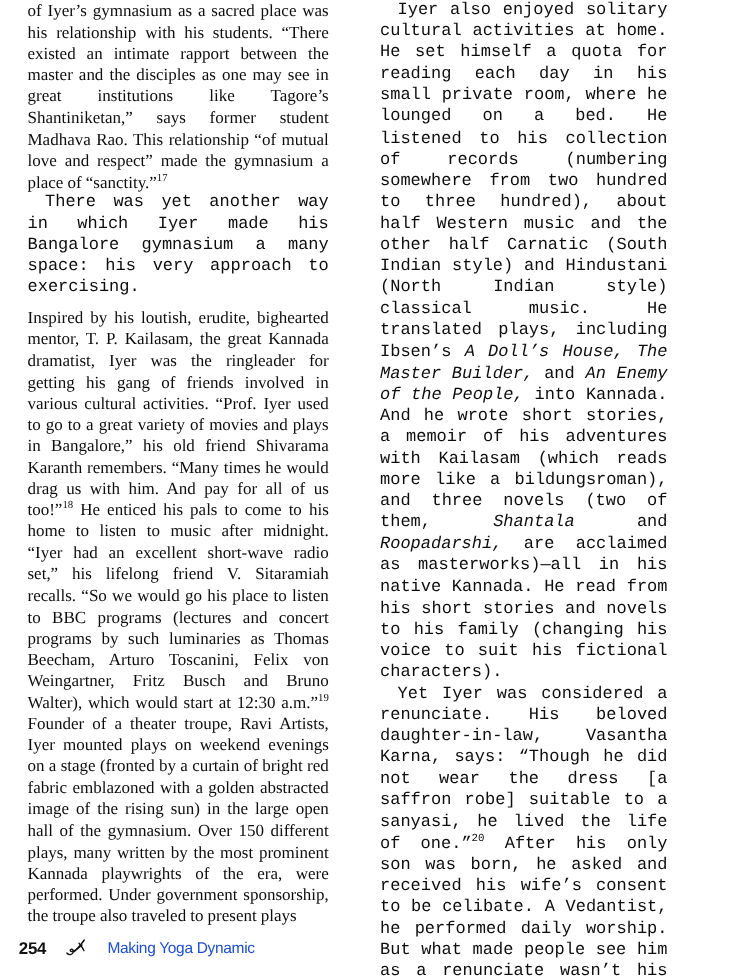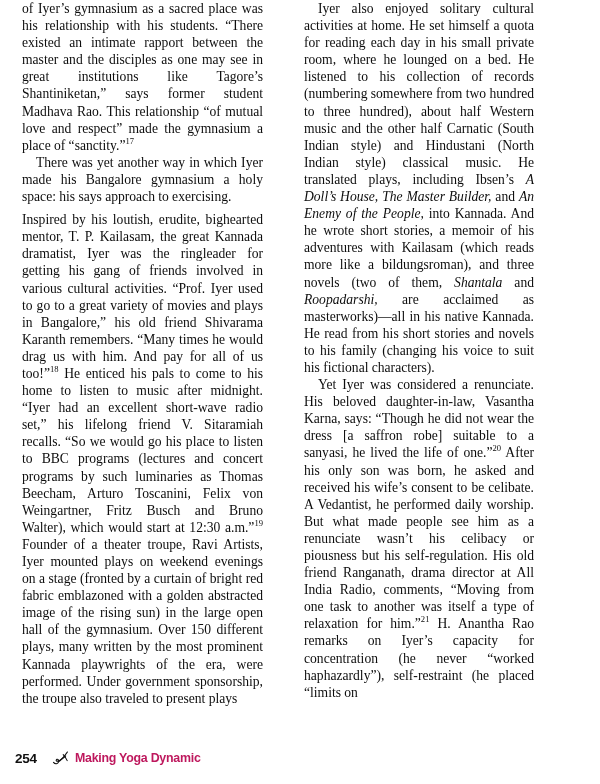--- a/index.html
+++ b/index.html
@@ -54,6 +54,7 @@
   }
   p.indent {
     text-indent: 14px;
+    font-family: Liberation Mono, monospace;
   }
   p.gap-before {
     margin-top: 6px;

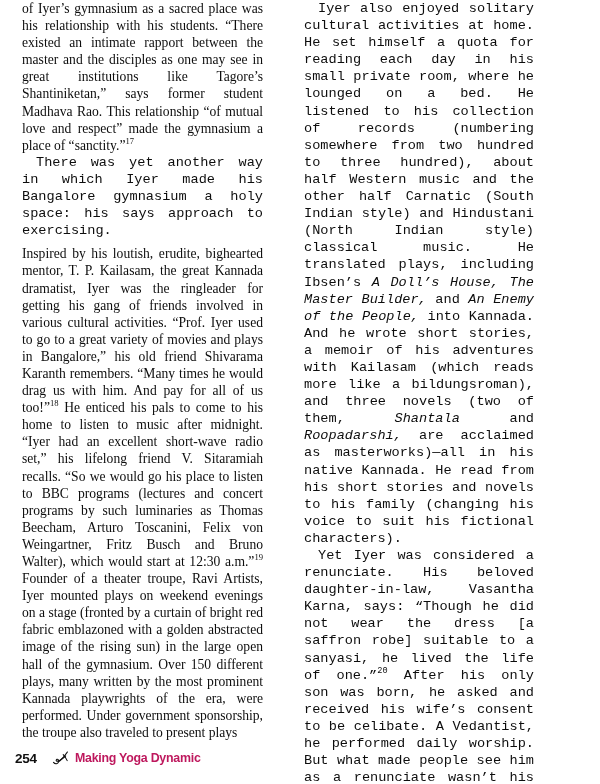--- a/index.html
+++ b/index.html
@@ -112,7 +112,7 @@
 
     <div class="col col-left">
       <p id="lp0">of Iyer’s gymnasium as a sacred place was his relationship with his students. “There existed an intimate rapport between the master and the disciples as one may see in great institutions like Tagore’s Shantiniketan,” says former student Madhava Rao. This relationship “of mutual love and respect” made the gymnasium a place of “sanctity.”<sup>17</sup></p>
-      <p class="indent" id="lp1">There was yet another way in which Iyer made his Bangalore gymnasium a holy space: his says approach to exercising.</p>
+      <p class="indent" id="lp1">There was yet another way in which Iyer made his Bangalore gymnasium a many space: his very approach to exercising.</p>
       <p class="gap-before" id="lp2">Inspired by his loutish, erudite, bighearted mentor, T. P. Kailasam, the great Kannada dramatist, Iyer was the ringleader for getting his gang of friends involved in various cultural activities. “Prof. Iyer used to go to a great variety of movies and plays in Bangalore,” his old friend Shivarama Karanth remembers. “Many times he would drag us with him. And pay for all of us too!”<sup>18</sup> He enticed his pals to come to his home to listen to music after midnight. “Iyer had an excellent short-wave radio set,” his lifelong friend V. Sitaramiah recalls. “So we would go his place to listen to BBC programs (lectures and concert programs by such luminaries as Thomas Beecham, Arturo Toscanini, Felix von Weingartner, Fritz Busch and Bruno Walter), which would start at 12:30 a.m.”<sup>19</sup> Founder of a theater troupe, Ravi Artists, Iyer mounted plays on weekend evenings on a stage (fronted by a curtain of bright red fabric emblazoned with a golden abstracted image of the rising sun) in the large open hall of the gymnasium. Over 150 different plays, many written by the most prominent Kannada playwrights of the era, were performed. Under government sponsorship, the troupe also traveled to present plays</p>
     </div>
 

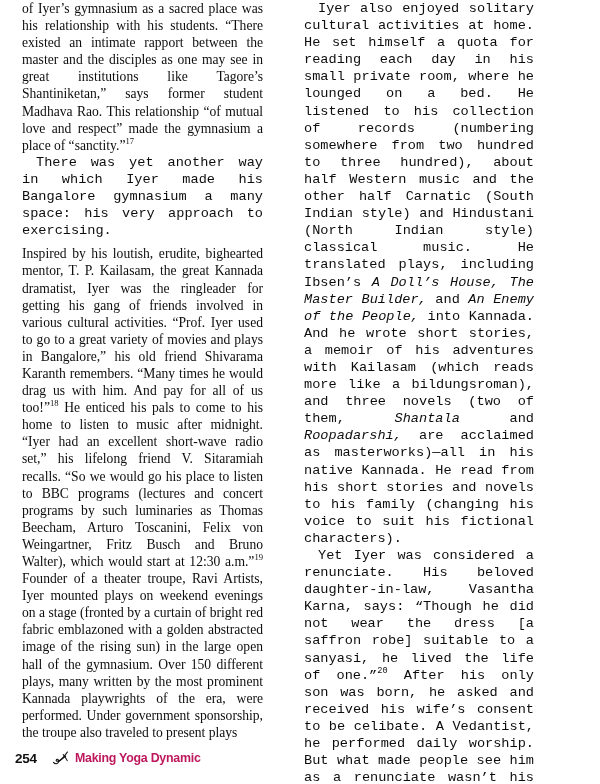--- a/index.html
+++ b/index.html
@@ -97,10 +97,10 @@
   .running-head {
     font-family: "Liberation Sans", "DejaVu Sans", sans-serif;
     font-size: 12.4px;
-    font-weight: bold;
+    font-weight: normal;
     letter-spacing: -0.25px;
-    margin-left: 2px;
-    color: #be185d;
+    margin-left: 13px;
+    color: #1d4ed8;
   }
 </style>
 </head>

